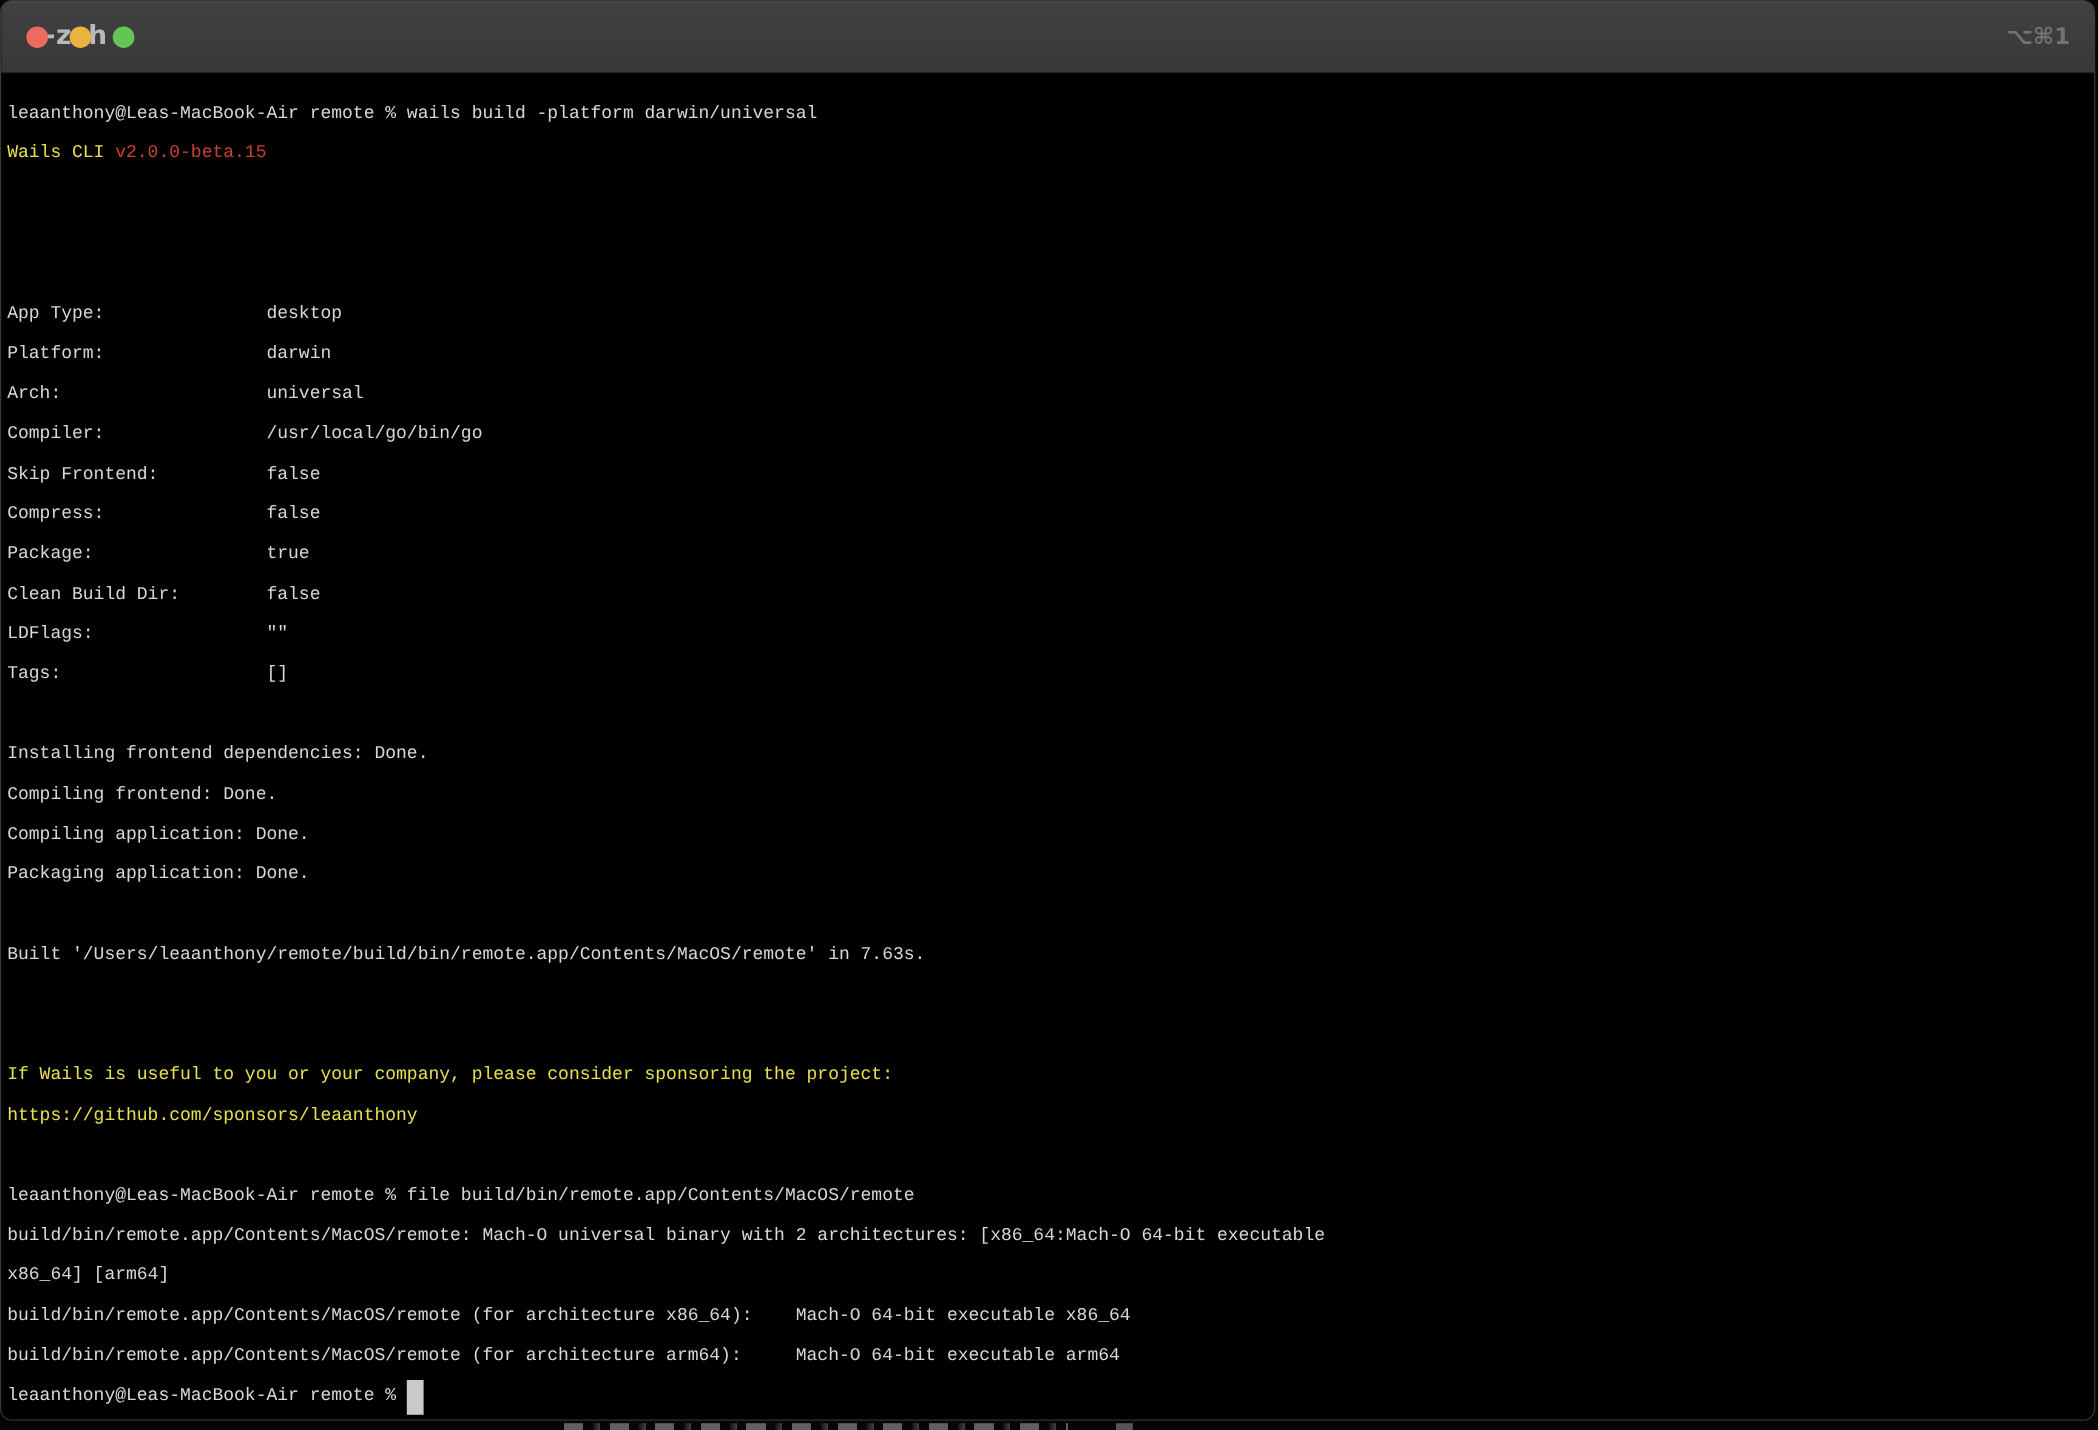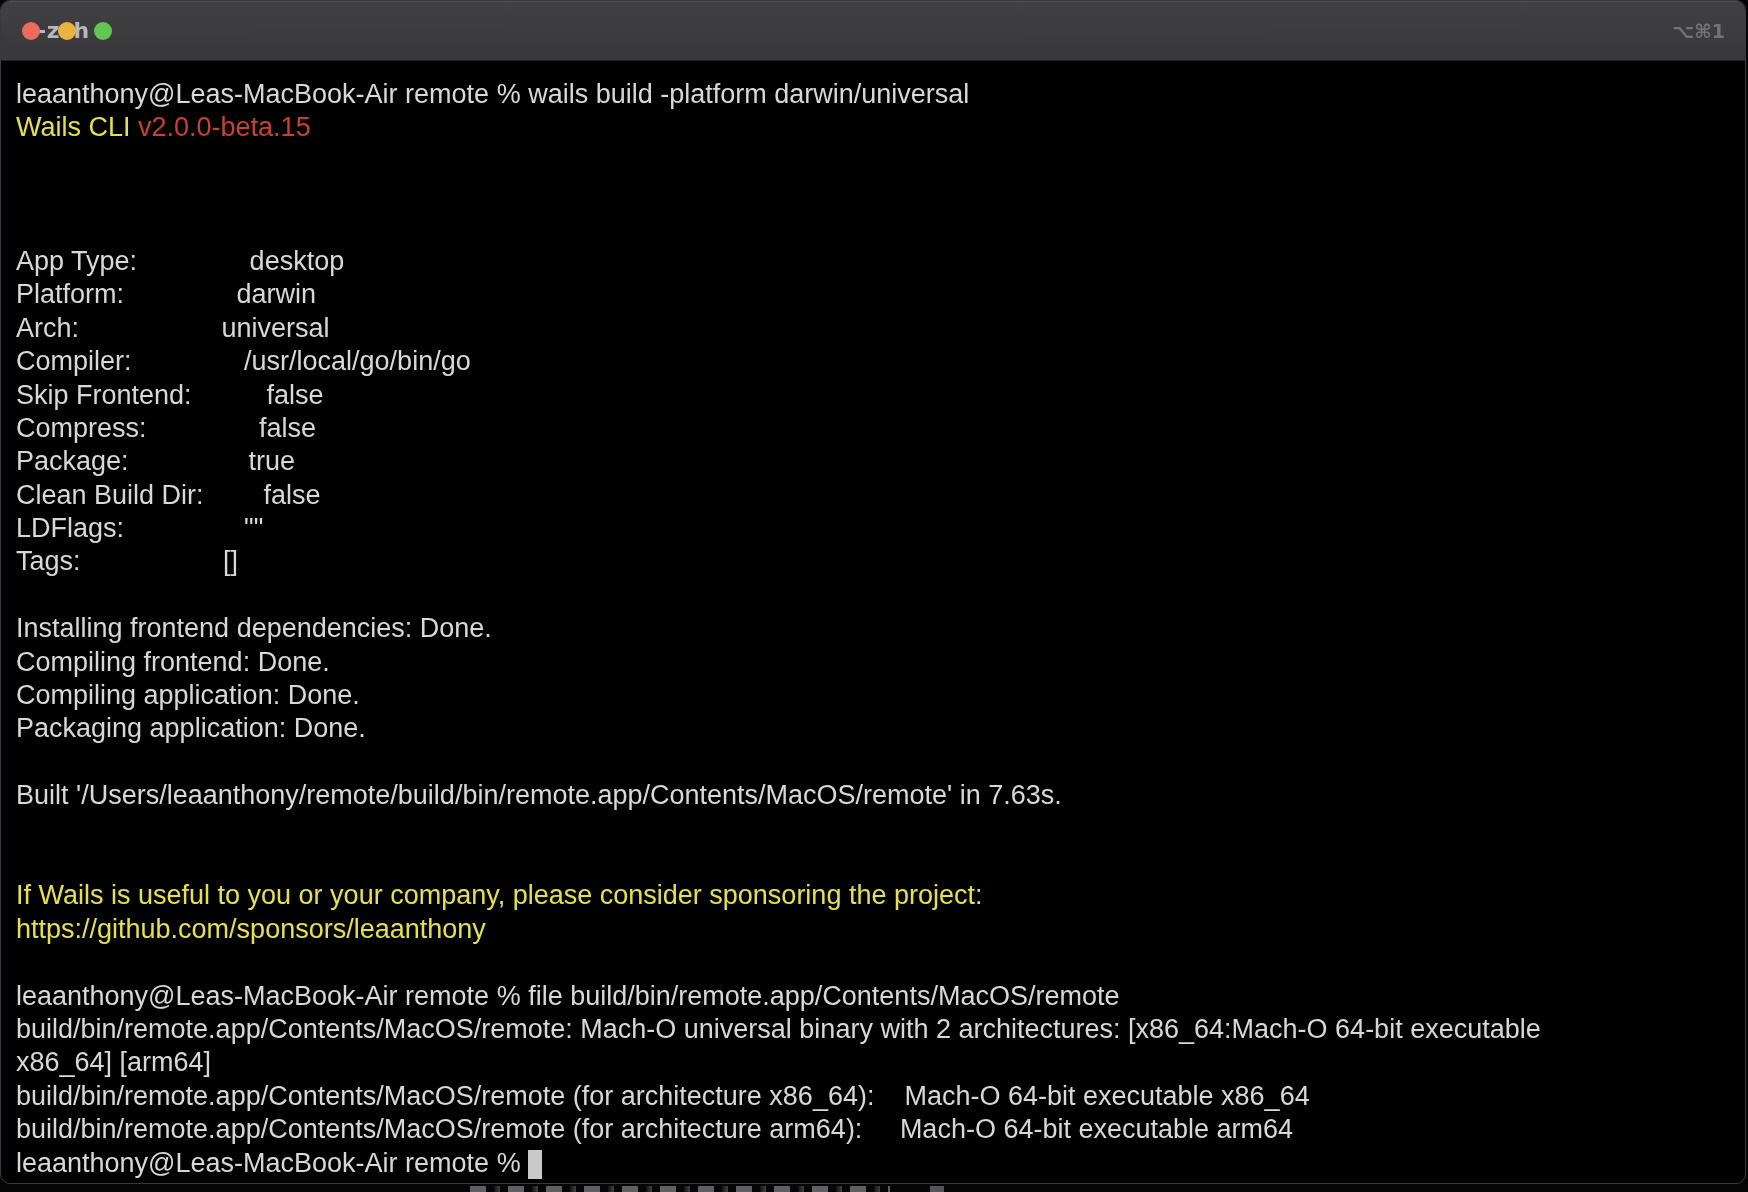--- a/index.html
+++ b/index.html
@@ -43,9 +43,9 @@
     font-size:19px;font-weight:bold;color:#737376;
   }
   .screen{
-    padding:17px 13px 0 15px;
-    font-family:Liberation Sans, sans-serif;
-    font-size:27px;
+    padding:17px 13px 0 5px;
+    font-family:Liberation Mono, monospace;
+    font-size:15px;
     line-height:33.4px;
     white-space:pre;
   }

